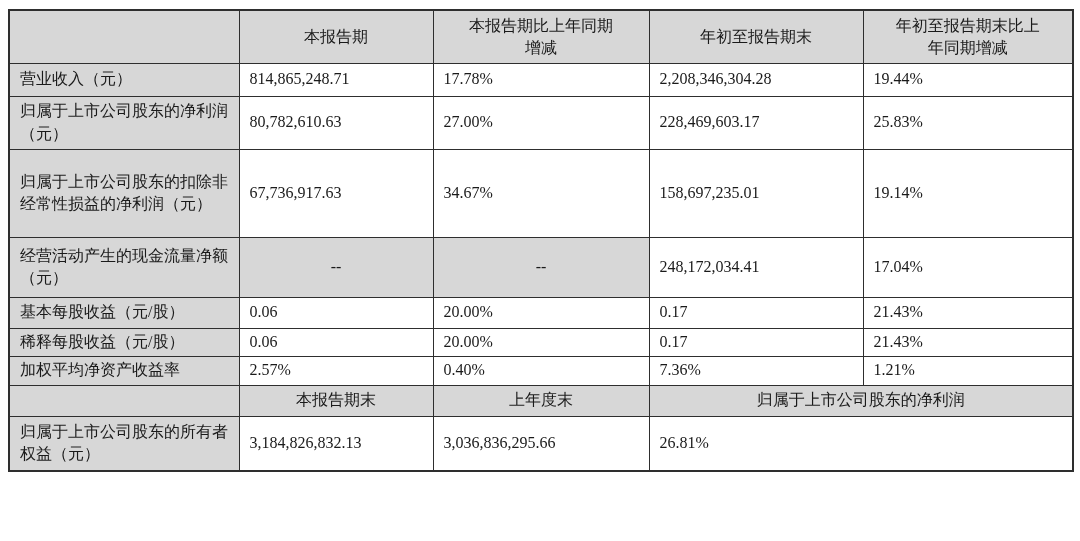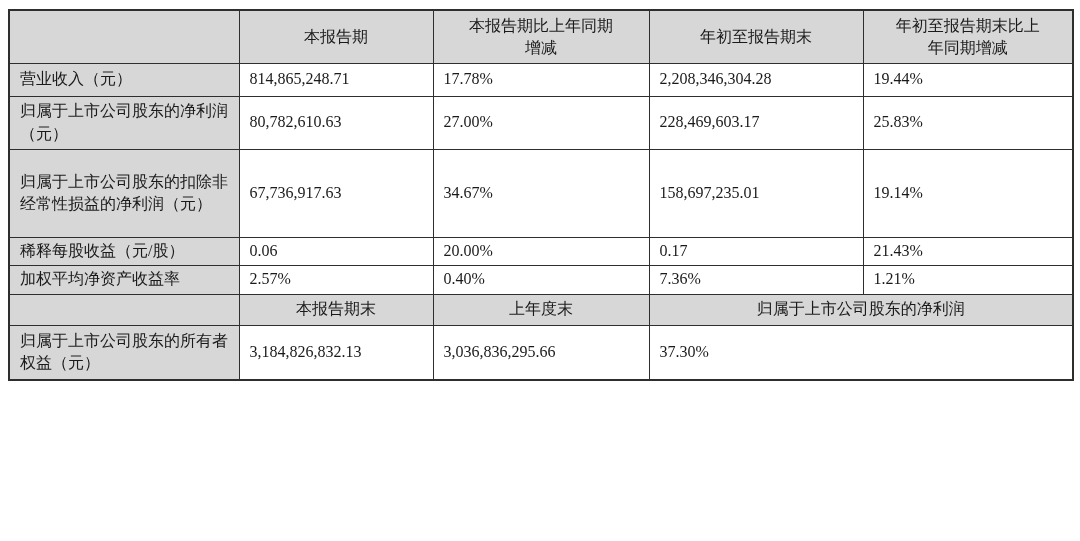--- a/index.html
+++ b/index.html
@@ -110,6 +110,13 @@
     <td class="white num-cell">19.14%</td>
   </tr>
 
+  <tr class="rh-4">
+    <td class="gray label-cell">经营活动产生的现金流量净额（元）</td>
+    <td class="gray center-cell">--</td>
+    <td class="gray center-cell">--</td>
+    <td class="white num-cell">248,172,034.41</td>
+    <td class="white num-cell">17.04%</td>
+  </tr>
 
 
   <tr class="rh-6">

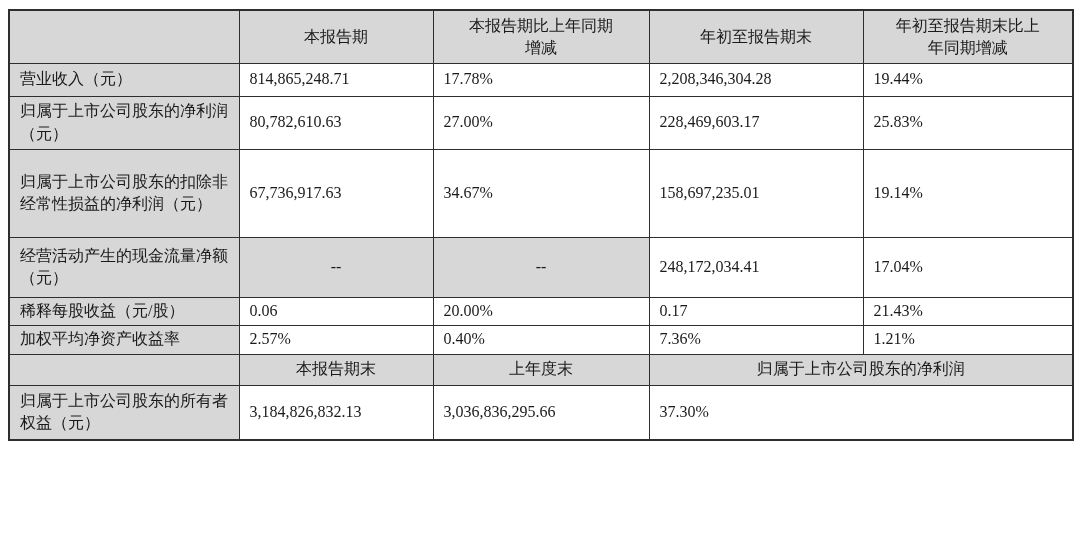--- a/index.html
+++ b/index.html
@@ -118,6 +118,13 @@
     <td class="white num-cell">17.04%</td>
   </tr>
 
+  <tr class="rh-5">
+    <td class="gray label-cell">基本每股收益（元/股）</td>
+    <td class="white num-cell">0.06</td>
+    <td class="white num-cell">20.00%</td>
+    <td class="white num-cell">0.17</td>
+    <td class="white num-cell">21.43%</td>
+  </tr>
 
   <tr class="rh-6">
     <td class="gray label-cell">稀释每股收益（元/股）</td>

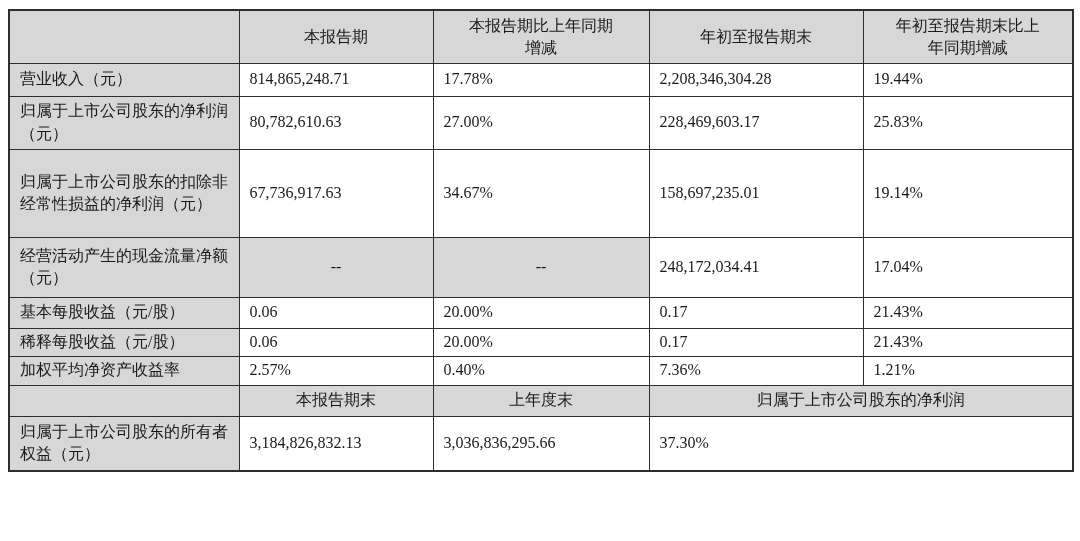--- a/index.html
+++ b/index.html
@@ -154,7 +154,7 @@
     <td class="gray label-cell">归属于上市公司股东的所有者权益（元）</td>
     <td class="white num-cell">3,184,826,832.13</td>
     <td class="white num-cell">3,036,836,295.66</td>
-    <td class="white num-cell" colspan="2">37.30%</td>
+    <td class="white num-cell" colspan="2">26.81%</td>
   </tr>
 </tbody>
   </table>

